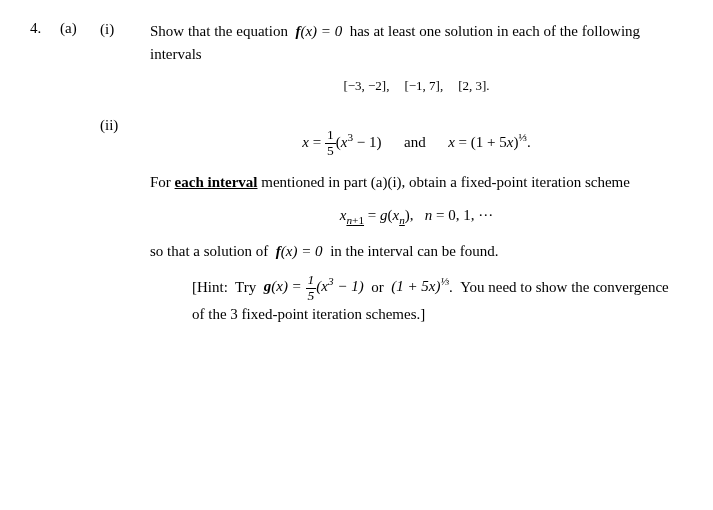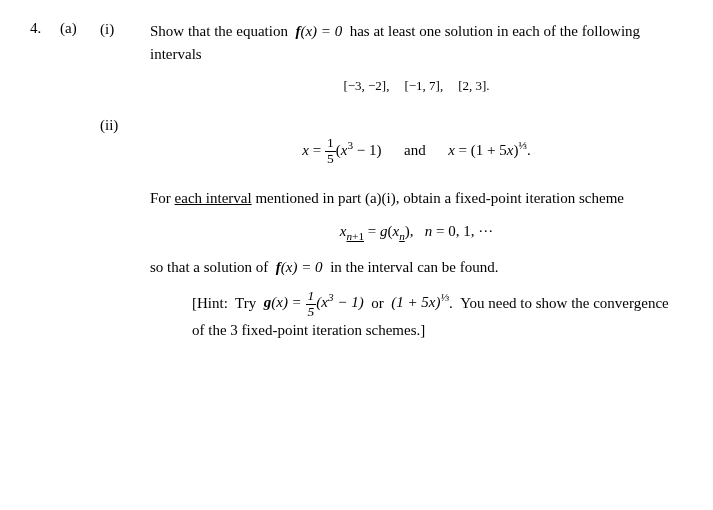--- a/index.html
+++ b/index.html
@@ -109,7 +109,7 @@
       <div class="sub-part">
         <span class="sub-part-label">(ii)</span>
         <div class="sub-part-content">
-          <div class="centered-math" style="margin: 20px 0;">
+          <div class="centered-math" style="margin: 12px 0;">
             <span>
               <em>x</em> = <span class="fraction">
                   <span class="num">1</span>

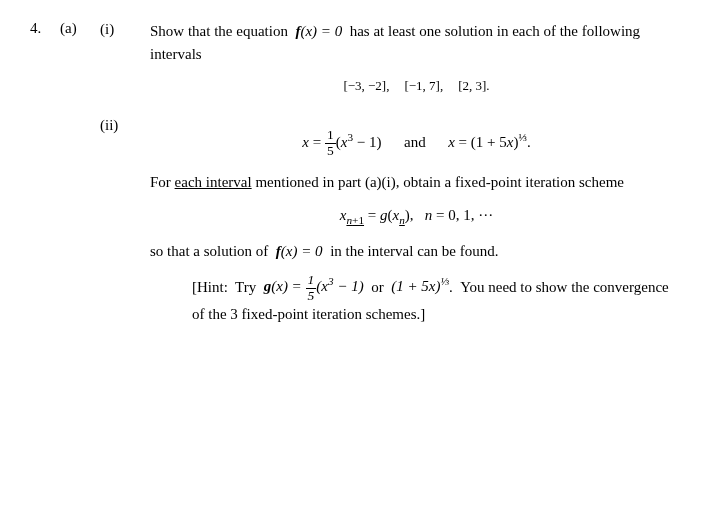--- a/index.html
+++ b/index.html
@@ -54,6 +54,7 @@
     }
     .underline-text {
       text-decoration: underline;
+      font-weight: bold;
     }
     p {
       margin-bottom: 6px;

